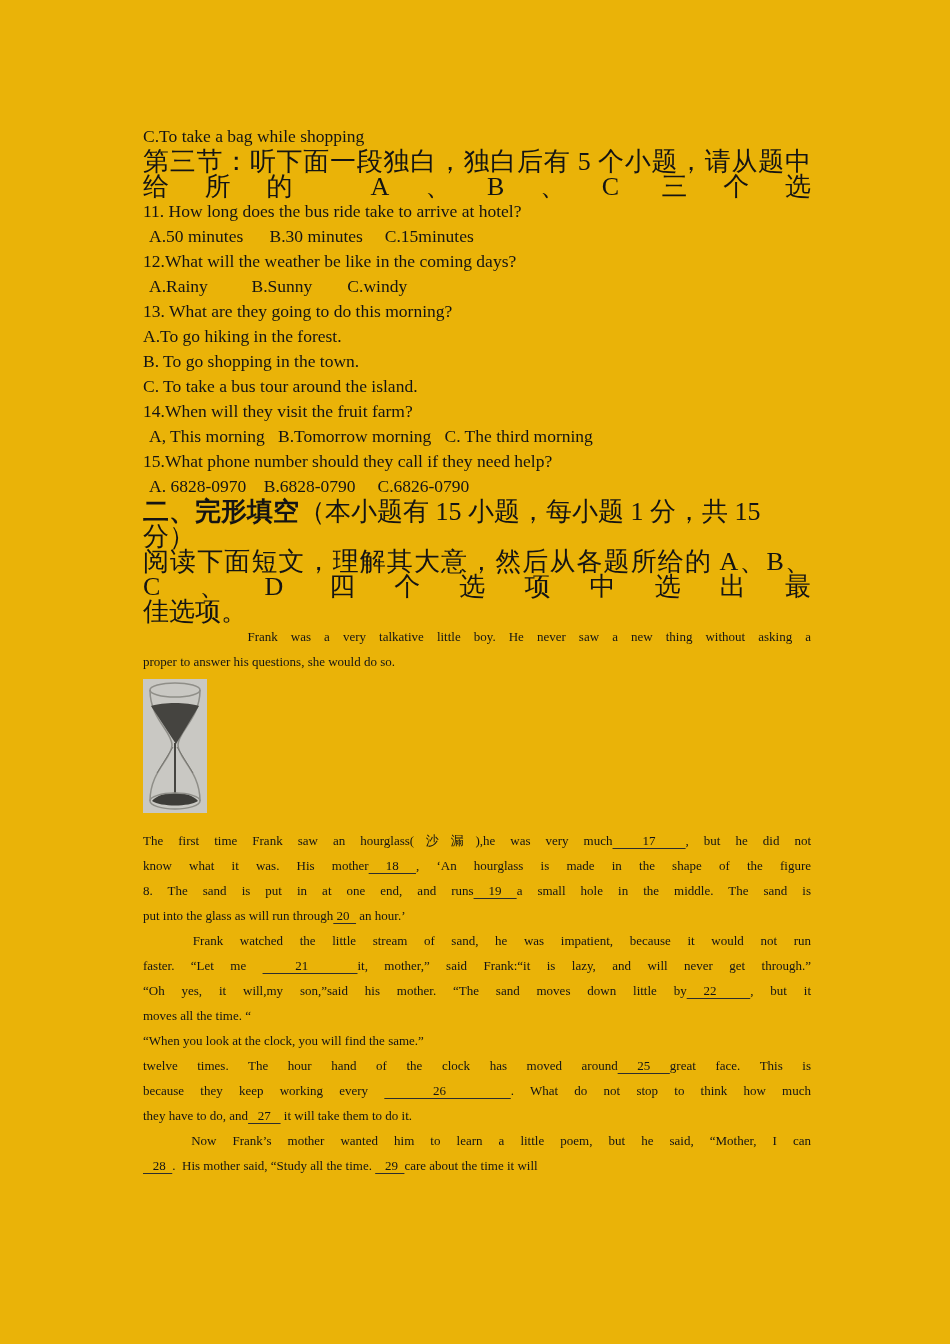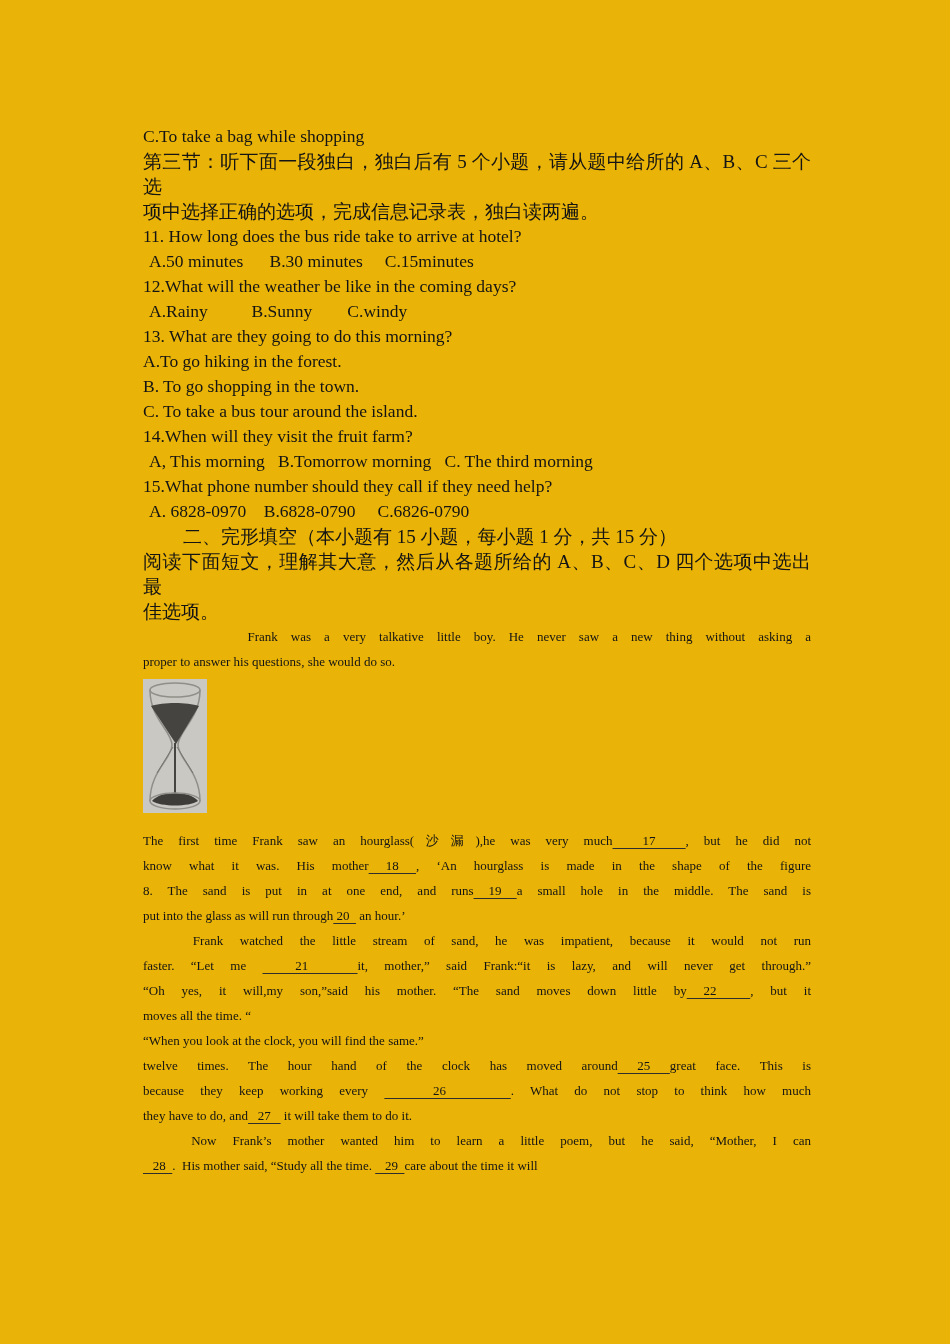--- a/index.html
+++ b/index.html
@@ -6,7 +6,7 @@
   .page{position:relative;width:950px;height:1344px;background:#eab308;overflow:hidden;}
   .content{position:absolute;left:143px;top:124px;width:668px;color:#141414;}
   .line{font-family:"Liberation Serif","DejaVu Serif",serif;font-size:17.5px;line-height:25px;white-space:normal;}
-  .line.zh{font-size:19px;}
+  .line.zh{font-size:26px;}
   .line.pre{white-space:pre-wrap;margin-left:6px;}
   .line.just{text-align:justify;text-align-last:justify;}
   .passage .line{font-size:13px;}

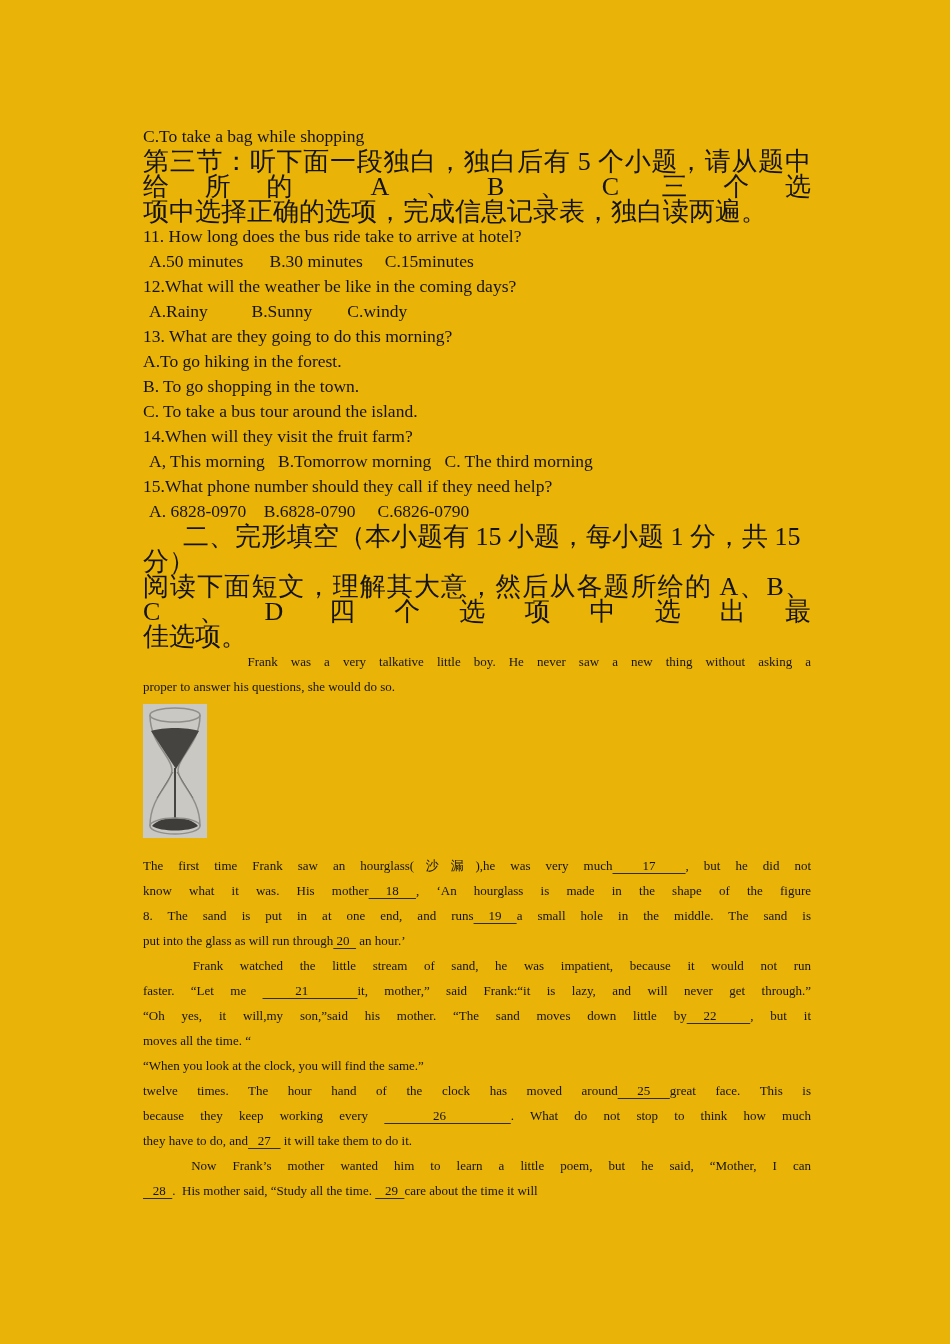--- a/index.html
+++ b/index.html
@@ -23,7 +23,6 @@
     <div id="listening-lines">
         <div class="line"><span>C.To take a bag while shopping</span></div>
         <div class="line zh just"><span>第三节：听下面一段独白，独白后有 5 个小题，请从题中给所的 A、B、C 三个选</span></div>
-        <div class="line zh"><span>项中选择正确的选项，完成信息记录表，独白读两遍。</span></div>
         <div class="line"><span>11. How long does the bus ride take to arrive at hotel?</span></div>
         <div class="line pre"><span>A.50 minutes      B.30 minutes     C.15minutes</span></div>
         <div class="line"><span>12.What will the weather be like in the coming days?</span></div>

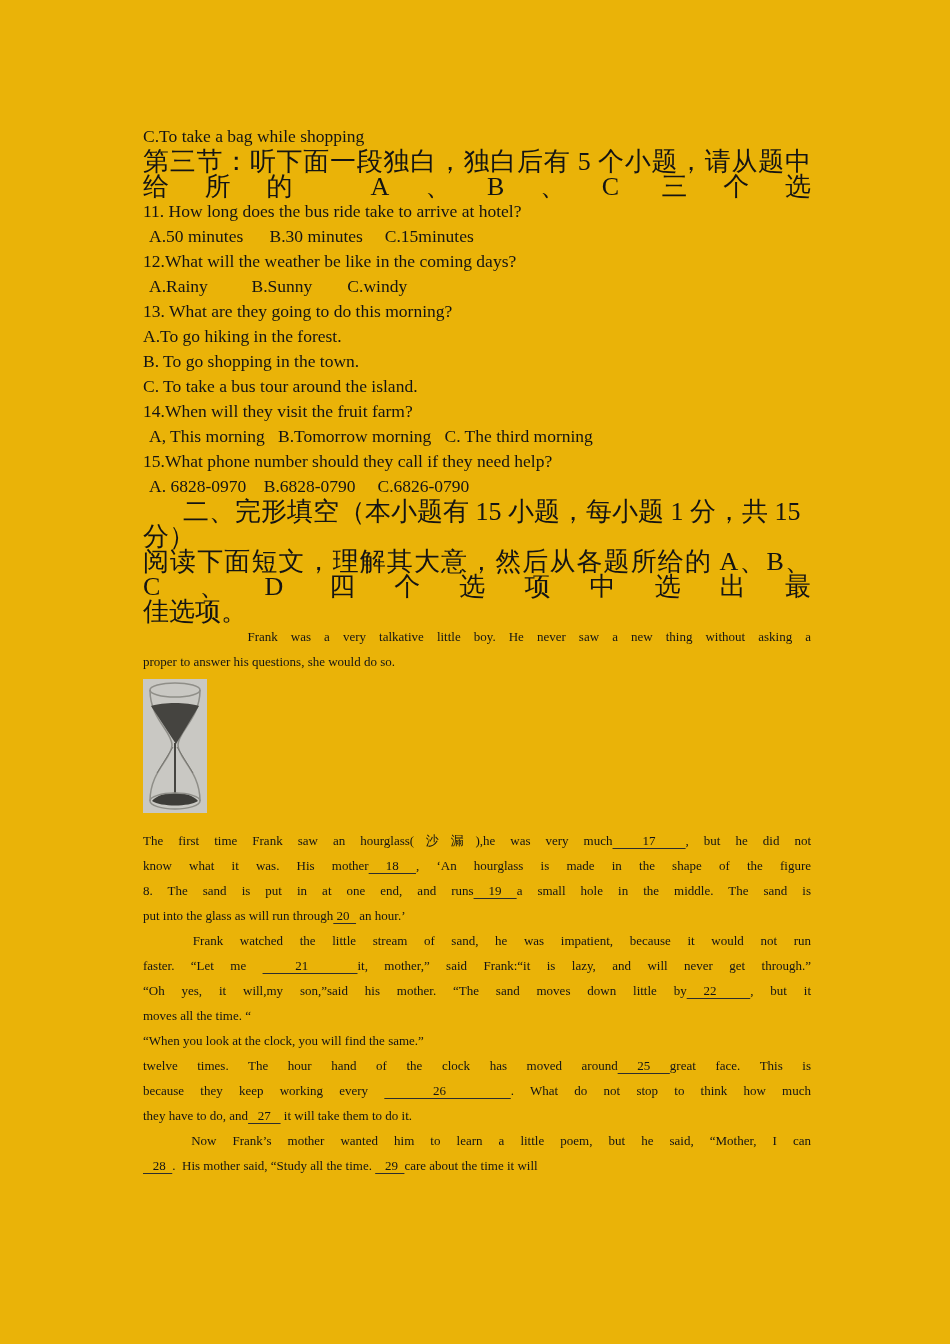--- a/index.html
+++ b/index.html
@@ -10,7 +10,7 @@
   .line.pre{white-space:pre-wrap;margin-left:6px;}
   .line.just{text-align:justify;text-align-last:justify;}
   .passage .line{font-size:13px;}
-  .bold{font-weight:normal;margin-left:40px;}
+  .bold{font-weight:bold;}
   .blank{text-decoration:underline;text-decoration-color:#2e2e2e;text-underline-offset:3px;}
   .imgwrap{margin:5px 0 15px 0;width:64px;height:134px;line-height:0;}
 </style>

